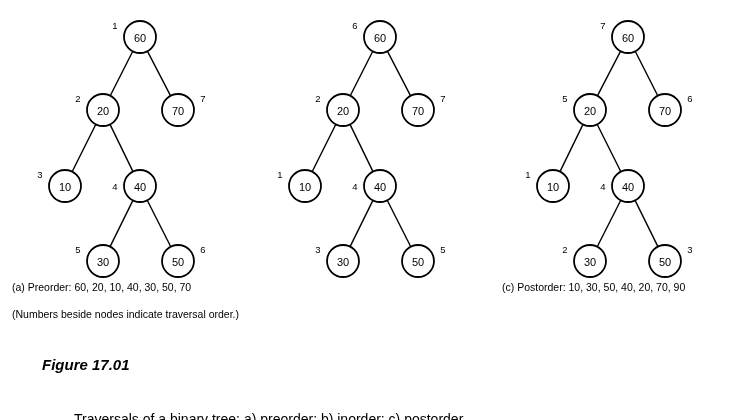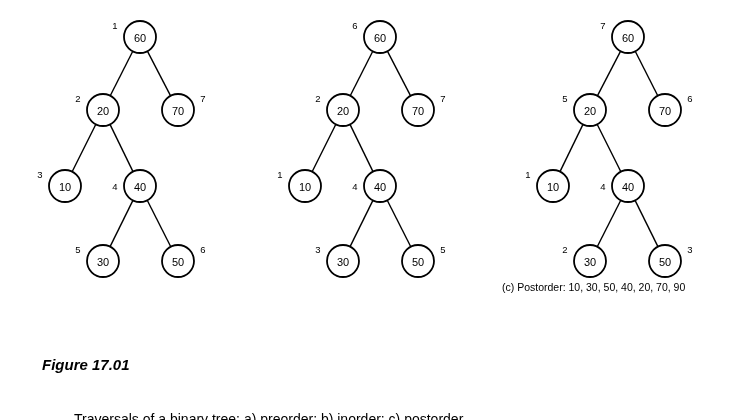--- a/index.html
+++ b/index.html
@@ -225,6 +225,7 @@
       </g>
     </svg>
 
+  <div class="tree-caption" id="caption-a">(a) Preorder: 60, 20, 10, 40, 30, 50, 70</div>
 
 
   <div class="tree-caption" id="caption-c">(c) Postorder: 10, 30, 50, 40, 20, 70, 90</div>

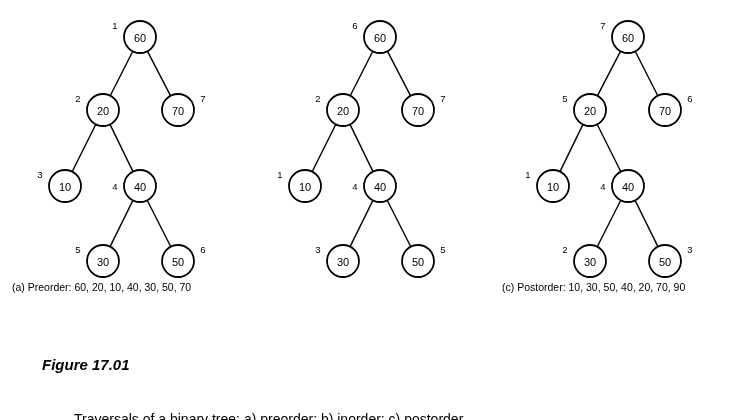--- a/index.html
+++ b/index.html
@@ -230,6 +230,7 @@
 
   <div class="tree-caption" id="caption-c">(c) Postorder: 10, 30, 50, 40, 20, 70, 90</div>
 
+  <div id="note-line">(Numbers beside nodes indicate traversal order.)</div>
 
   <div id="figure-number">Figure 17.01</div>
 

